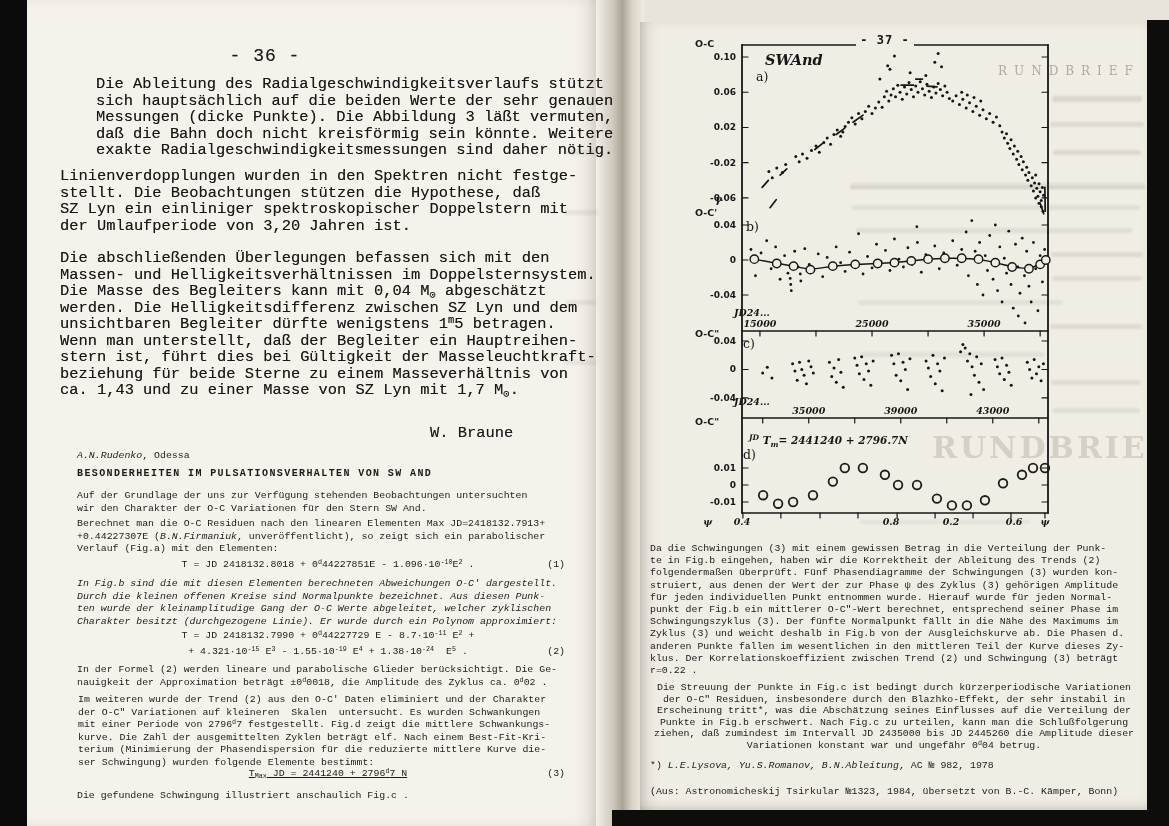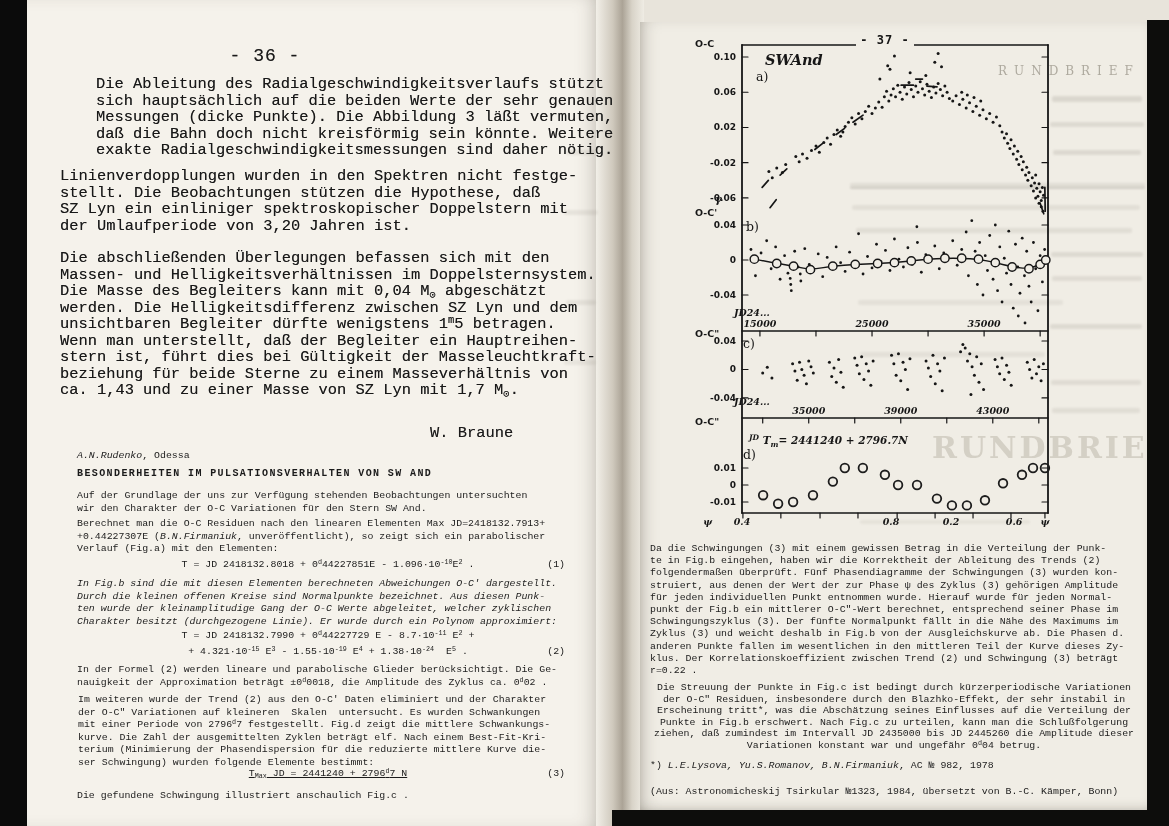--- a/index.html
+++ b/index.html
@@ -585,7 +585,7 @@
 Punkte in Fig.b erschwert. Nach Fig.c zu urteilen, kann man die Schlußfolgerung
 ziehen, daß zumindest im Intervall JD 2435000 bis JD 2445260 die Amplitude dieser
 Variationen konstant war und ungefähr 0</span><span class="st-sup">d</span><span>04 betrug.</span></div>
-  <div class="abs small" style="left:650px;top:760px;width:488px;"><span>*) </span><span class="st-i">L.E.Lysova, Yu.S.Romanov, B.N.Firmaniuk</span><span>, AC № 982, 1978</span></div>
+  <div class="abs small" style="left:650px;top:760px;width:488px;"><span>*) </span><span class="st-i">L.E.Lysova, Yu.S.Romanov, B.N.Ableitung</span><span>, AC № 982, 1978</span></div>
   <div class="abs small" style="left:650px;top:786px;width:492px;">(Aus: Astronomicheskij Tsirkular №1323, 1984, übersetzt von B.-C. Kämper, Bonn)</div>
 
   <div id="bar-left" class="abs"></div>

